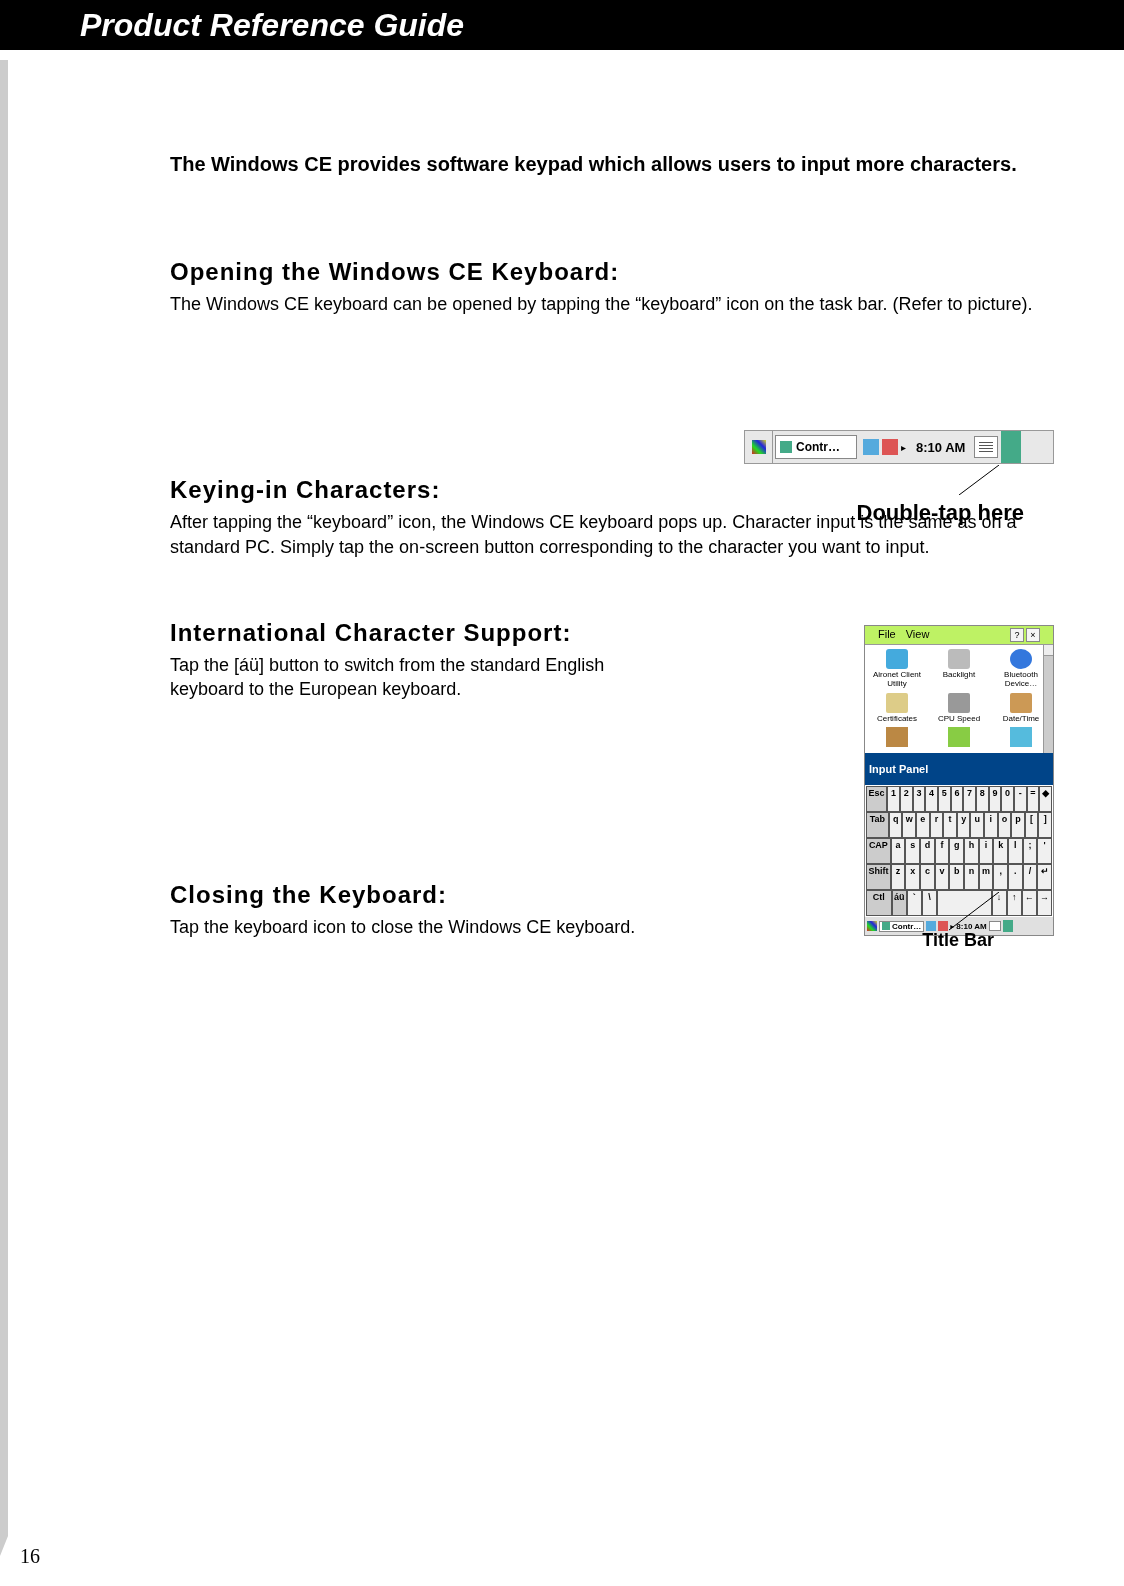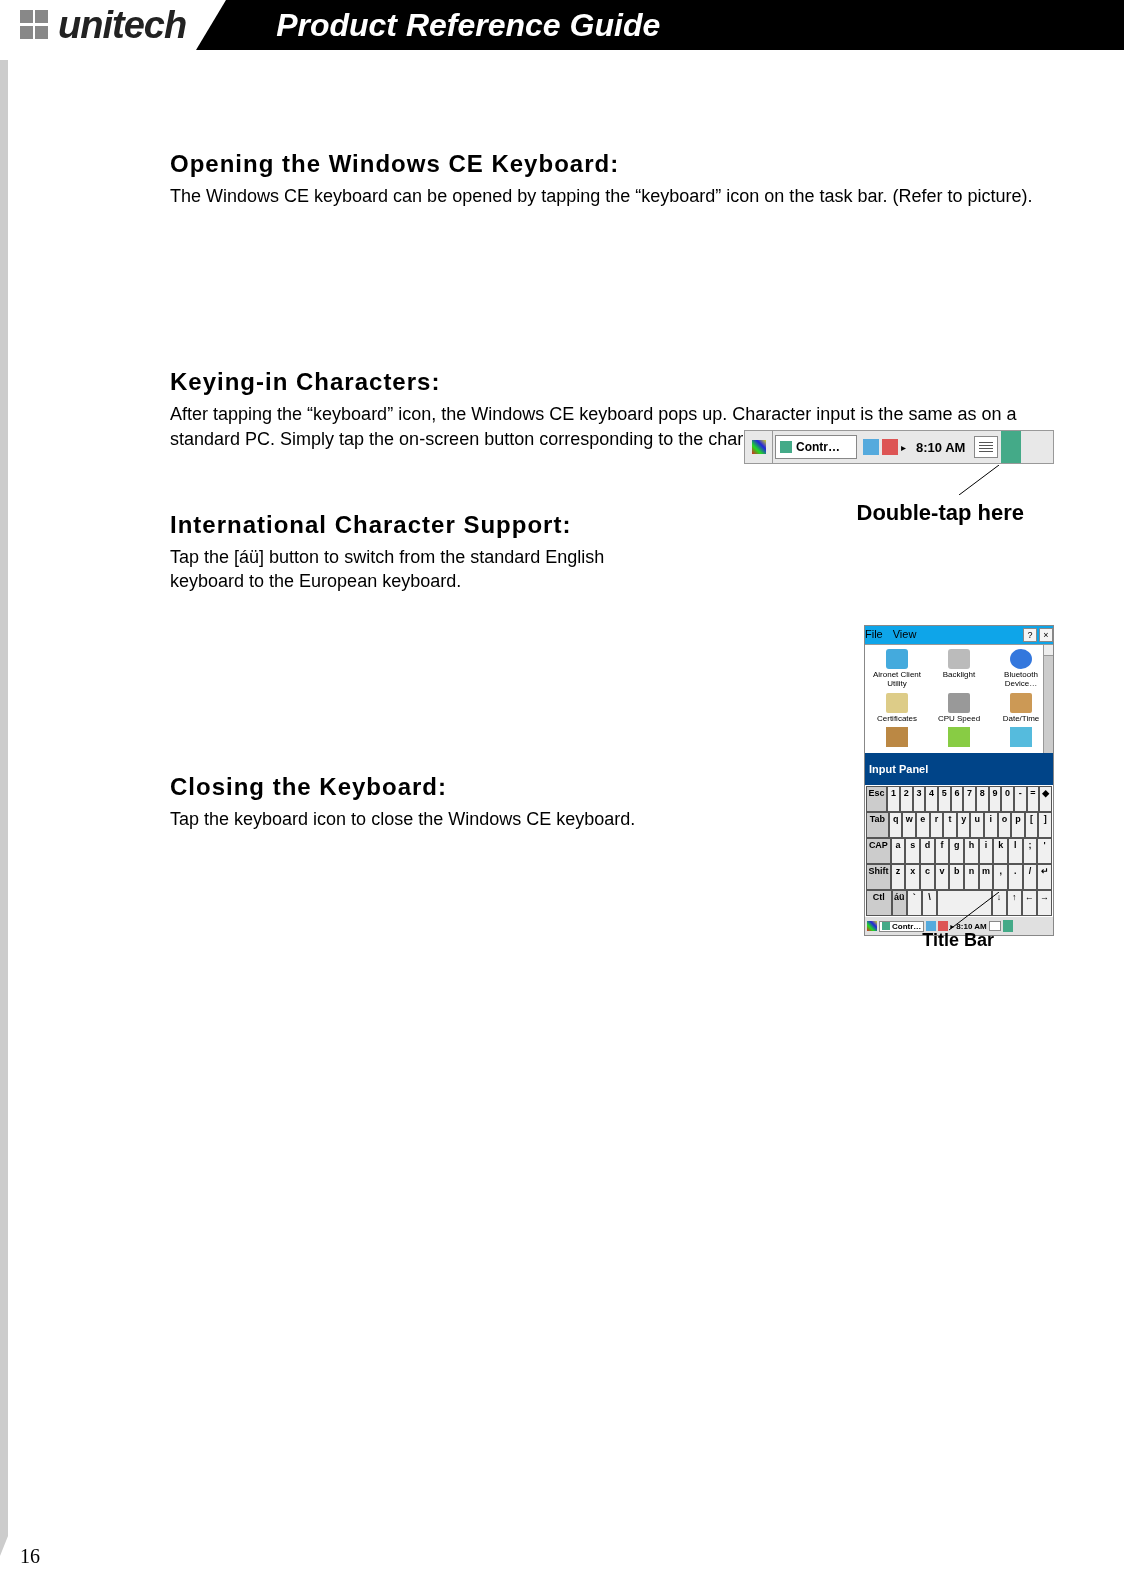--- a/index.html
+++ b/index.html
@@ -336,15 +336,6 @@
 <div class="side-bar"></div>
 
 <div class="header-bar">
-  <div class="logo-area">
-    <div class="logo-icon">
-        <span></span>
-        <span></span>
-        <span></span>
-        <span></span>
-      </div>
-    <div class="logo-text">unitech</div>
-  </div>
   <div class="header-title">Product Reference Guide</div>
 </div>
 

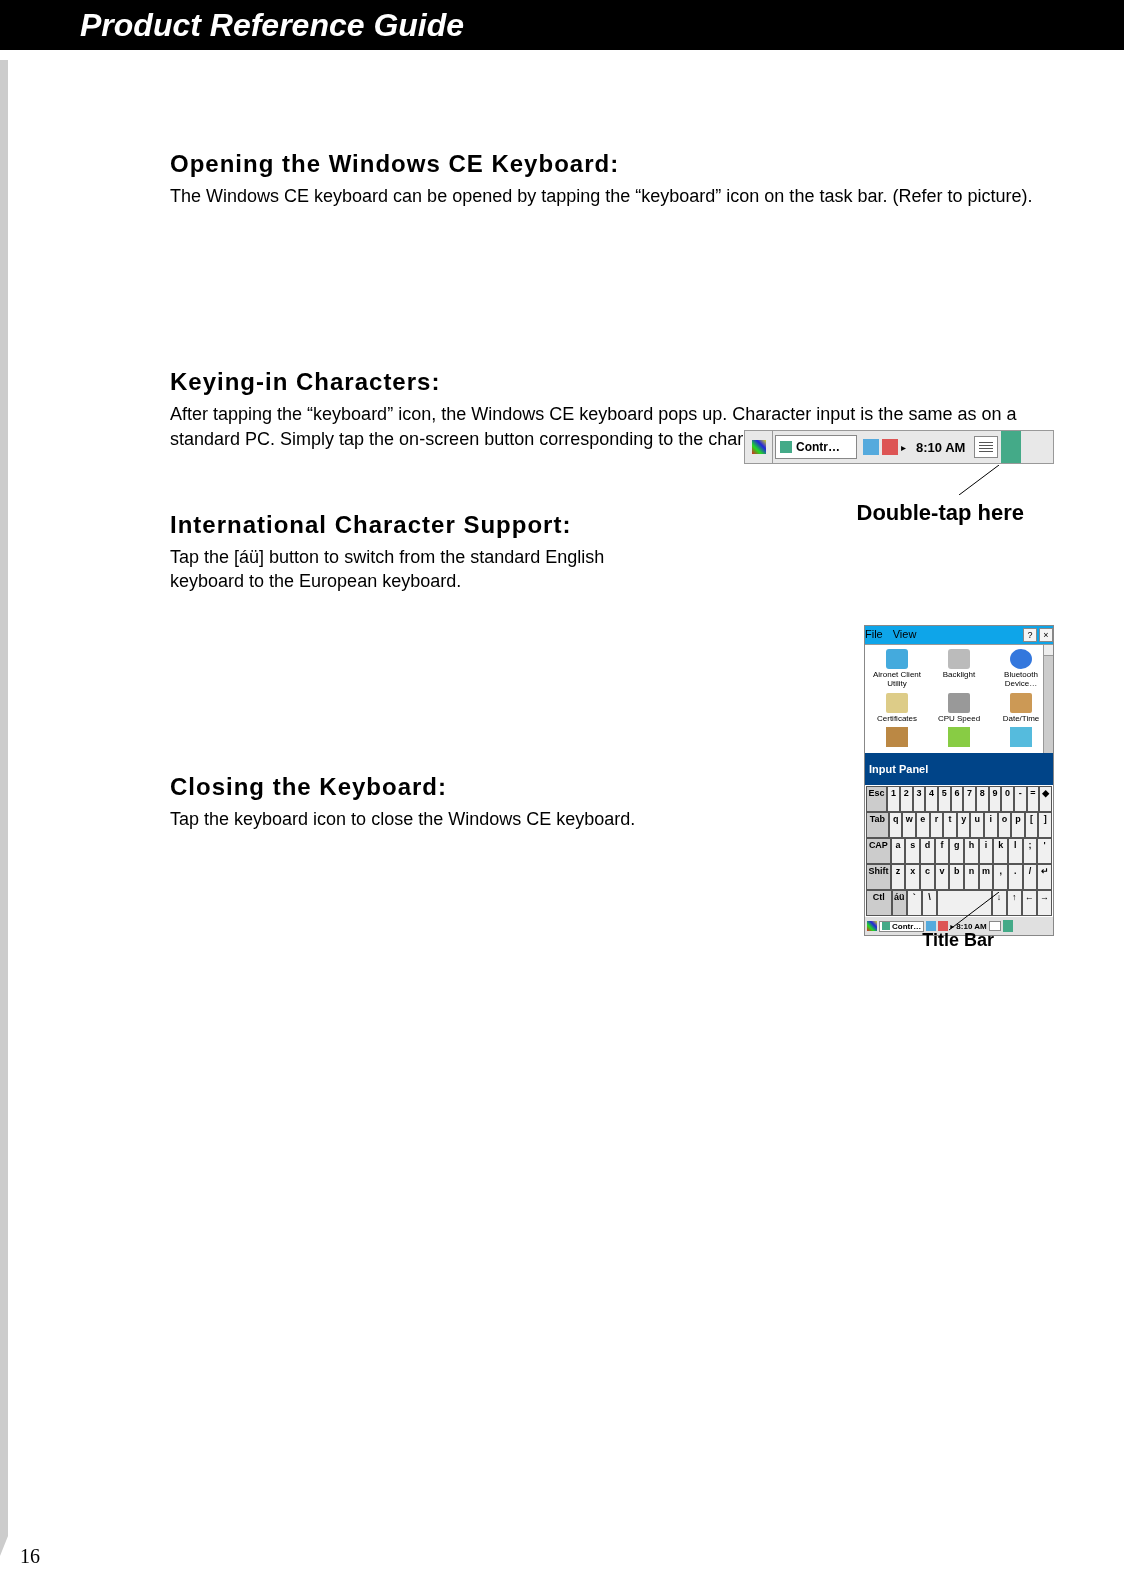--- a/index.html
+++ b/index.html
@@ -342,6 +342,7 @@
 <div class="content">
 
 
+  <p class="intro">The Windows CE provides software keypad which allows users to input more characters.</p>
 
   <div class="section">
     <div class="section-title">Opening the Windows CE Keyboard:</div>

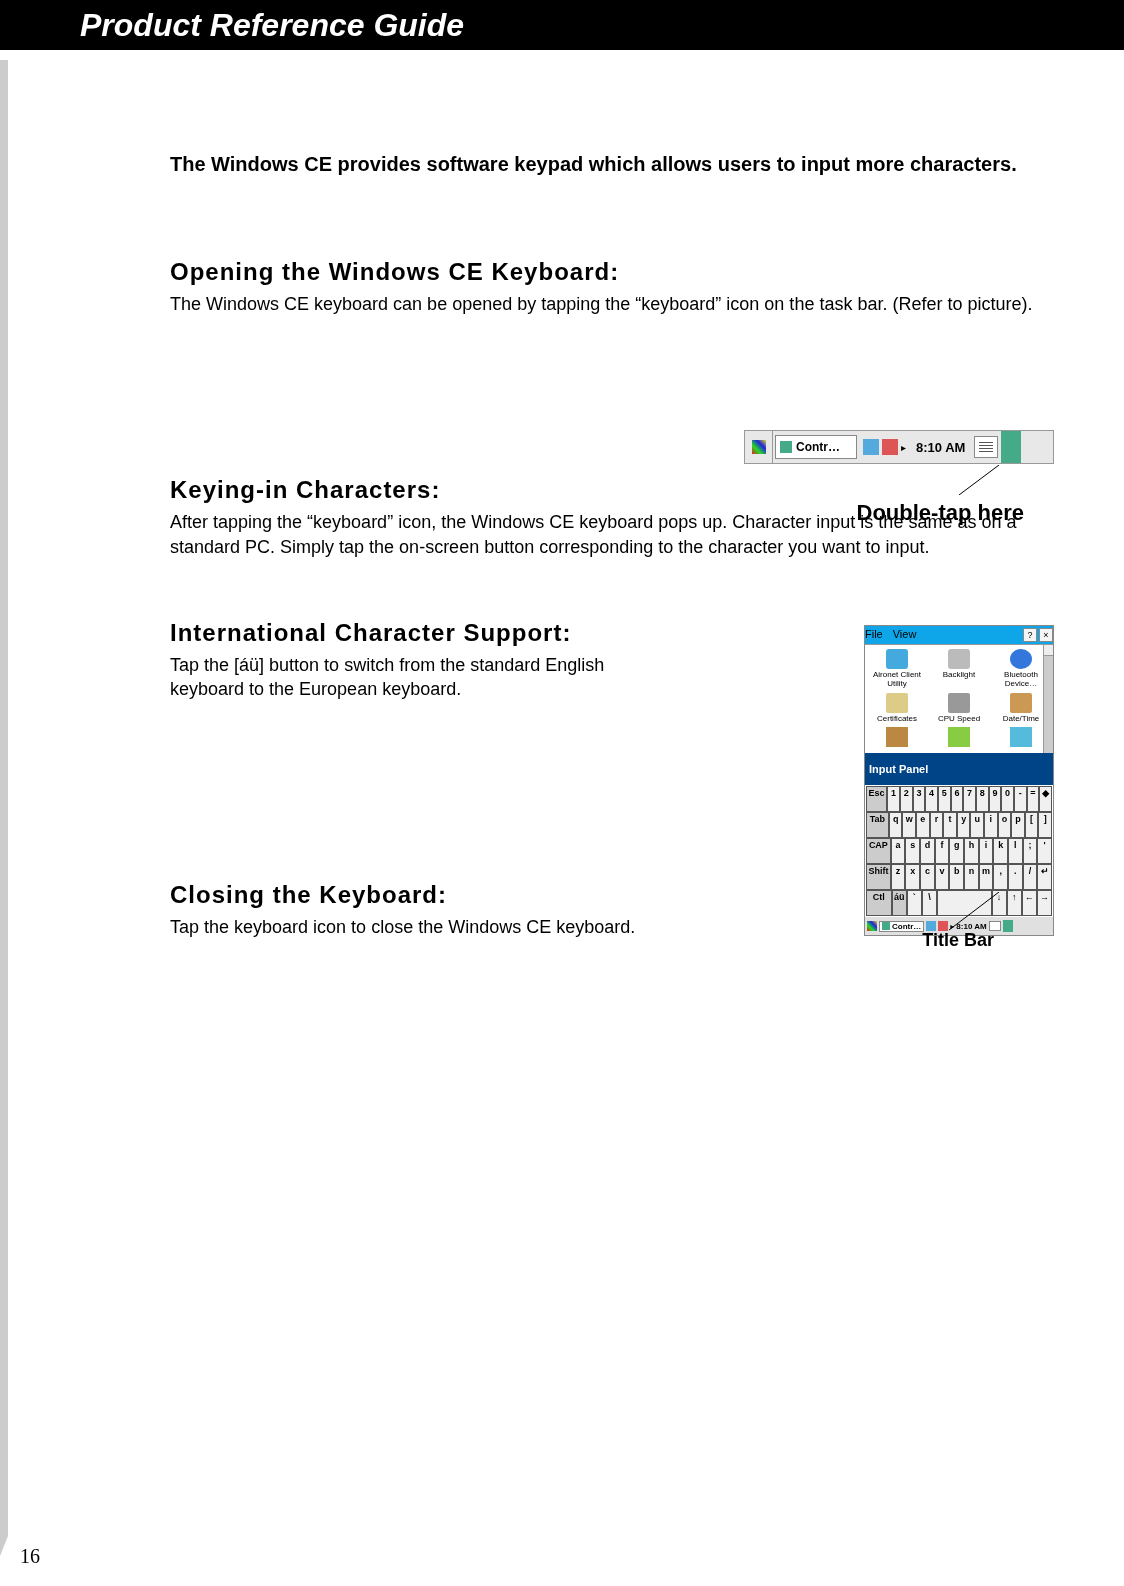--- a/index.html
+++ b/index.html
@@ -183,11 +183,11 @@
     font-size: 10px;
   }
   .kp-menu {
-    background: #0ea5e9;
+    background: #bef264;
     border-bottom: 1px solid #999;
     display: flex;
     justify-content: space-between;
-    padding: 2px 0;
+    padding: 2px 13px;
     font-size: 11px;
   }
   .kp-menu-left { display: flex; gap: 10px; }

